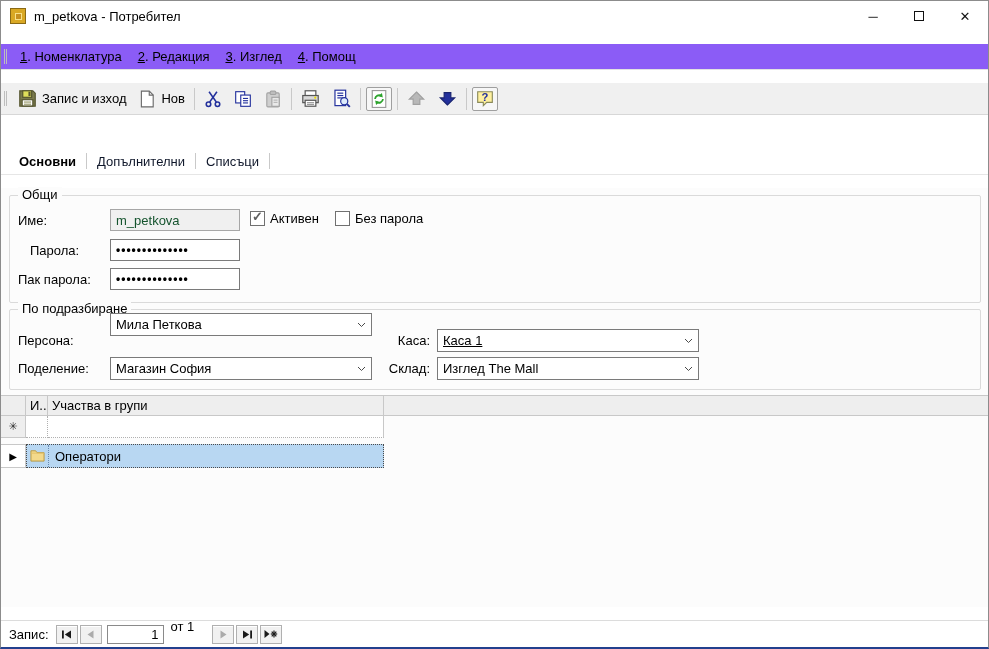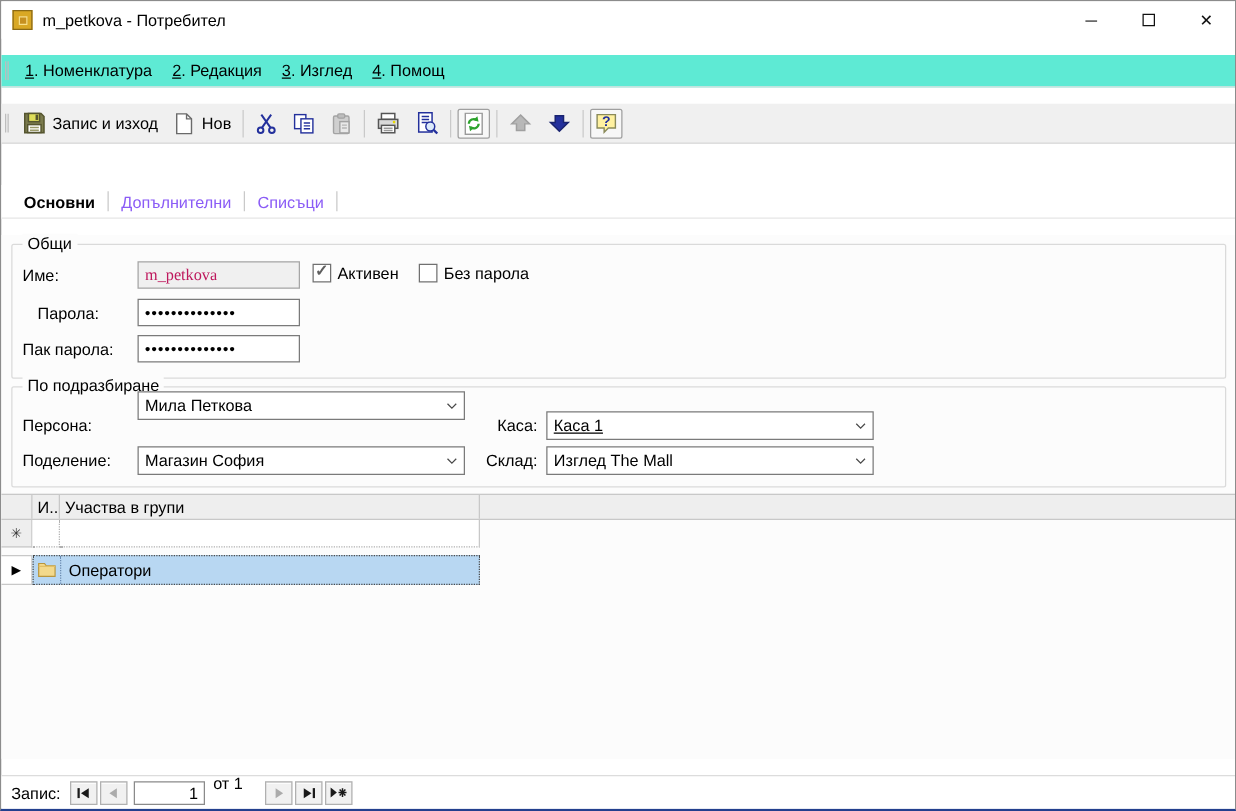--- a/index.html
+++ b/index.html
@@ -21,7 +21,7 @@
   .winbtn.max span { display:block; width:10px; height:10px; border:1px solid #111; }
 
   
-  .menubar { height:26px; background:#5eead4; border-bottom:1px solid #e2e2e2;
+  .menubar { height:26px; background:#8b5cf6; border-bottom:1px solid #e2e2e2;
              display:flex; align-items:center; flex:none; }
   .grip { width:3px; height:15px; border-left:1px solid #bdbdbd; border-right:1px solid #bdbdbd; margin:0 5px 0 3px; flex:none; }
   .menu-item { padding:3px 8px; white-space:nowrap; }

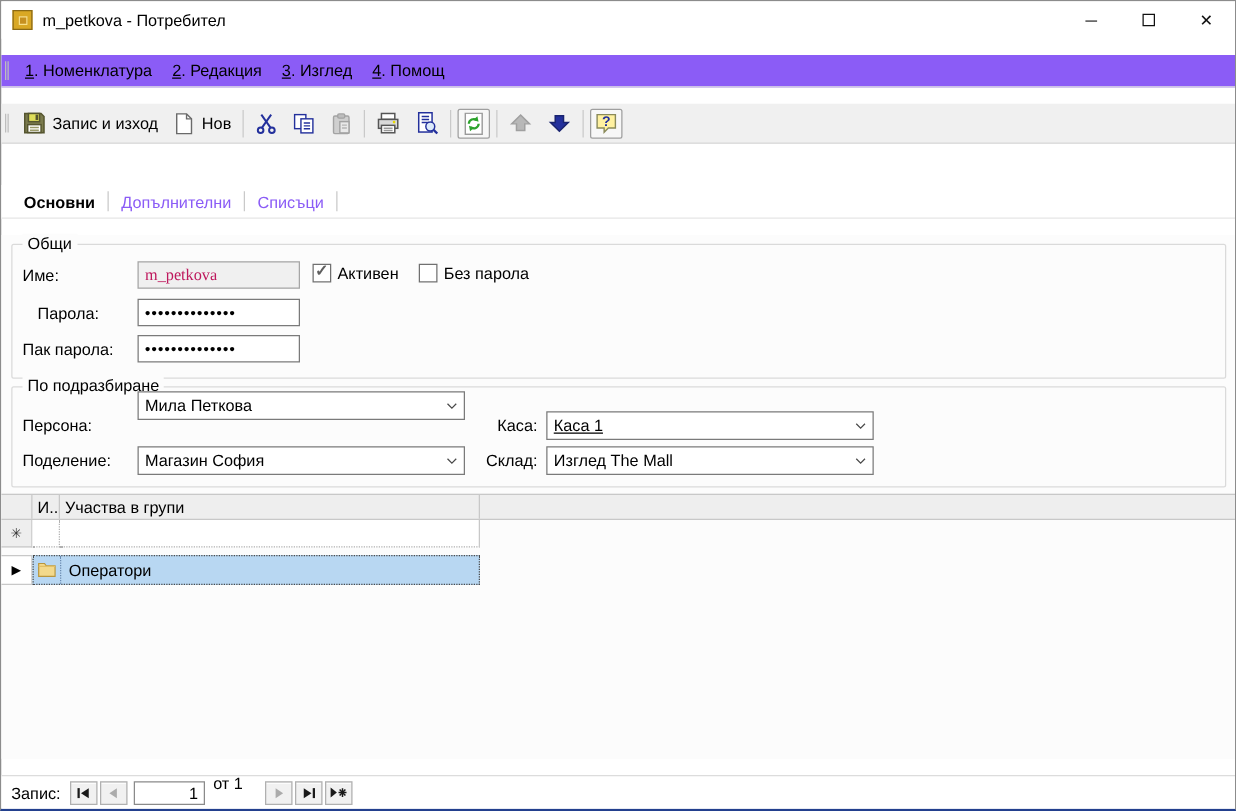--- a/index.html
+++ b/index.html
@@ -38,7 +38,7 @@
   
   .tabstrip { height:27px; background:#fff; border-bottom:1px solid #e6e6e6;
               display:flex; align-items:center; padding-left:10px; flex:none;margin-top:20px; }
-  .tab { padding:4px 8px; color:#8b5cf6; white-space:nowrap; }
+  .tab { padding:4px 8px; color:#0f172a; white-space:nowrap; }
   .tab.active { color:#000; font-weight:bold; }
   .tabsep { width:1px; height:16px; background:#c9c9c9; margin:0 2px; }
 

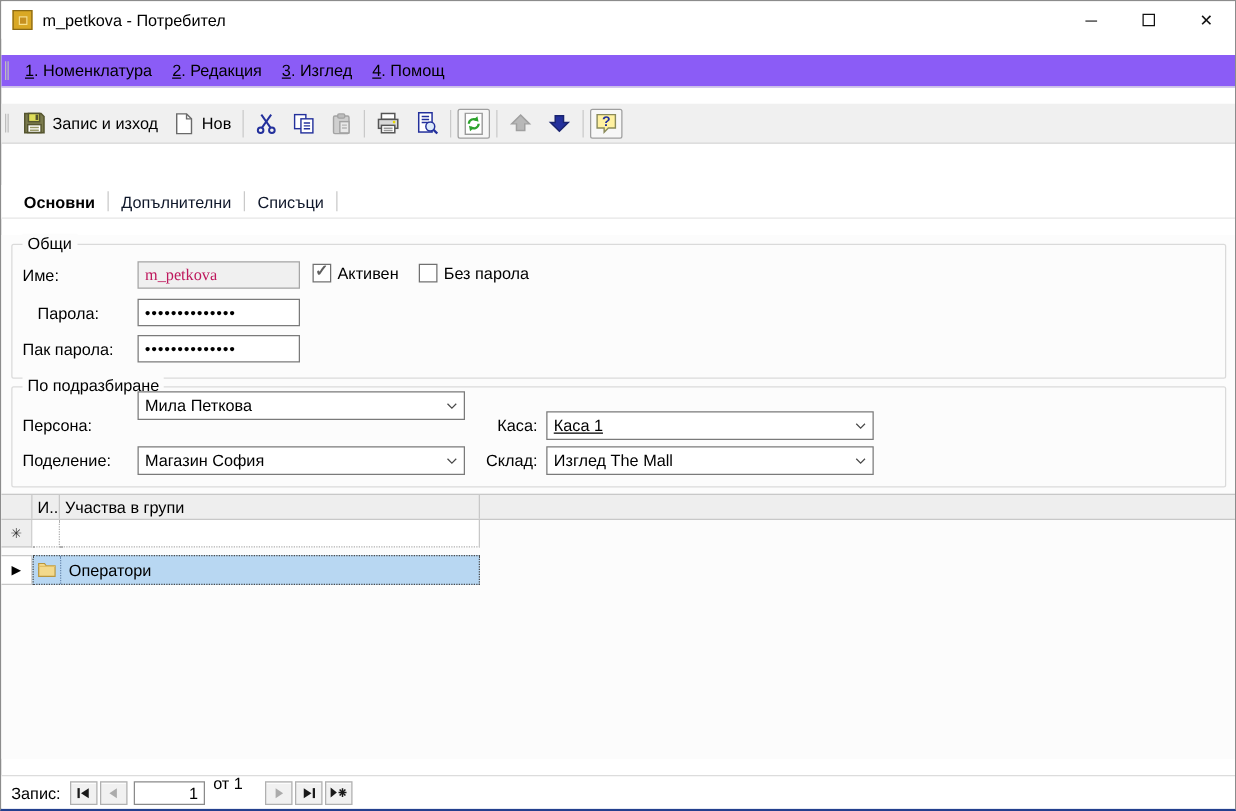--- a/index.html
+++ b/index.html
@@ -51,7 +51,7 @@
   .flabel { position:absolute; white-space:nowrap; }
   .field { position:absolute; height:22px; border:1px solid #7a7a7a; background:#fff;
            font-family:"Liberation Sans",sans-serif; font-size:13px; padding:0 5px; width:130px; }
-  .field.ro { background:#f0f0f0; border-color:#a6a6a6; color:#be185d;font-family:Liberation Serif, serif; }
+  .field.ro { background:#f0f0f0; border-color:#a6a6a6; color:#14532d; }
   .field.pw { letter-spacing:1px; font-size:12px; font-weight:bold; }
   .cbgroup { position:absolute; display:flex; align-items:center; gap:5px; }
   .cb { width:15px; height:15px; border:1px solid #707070; background:#fff; position:relative; flex:none; }

